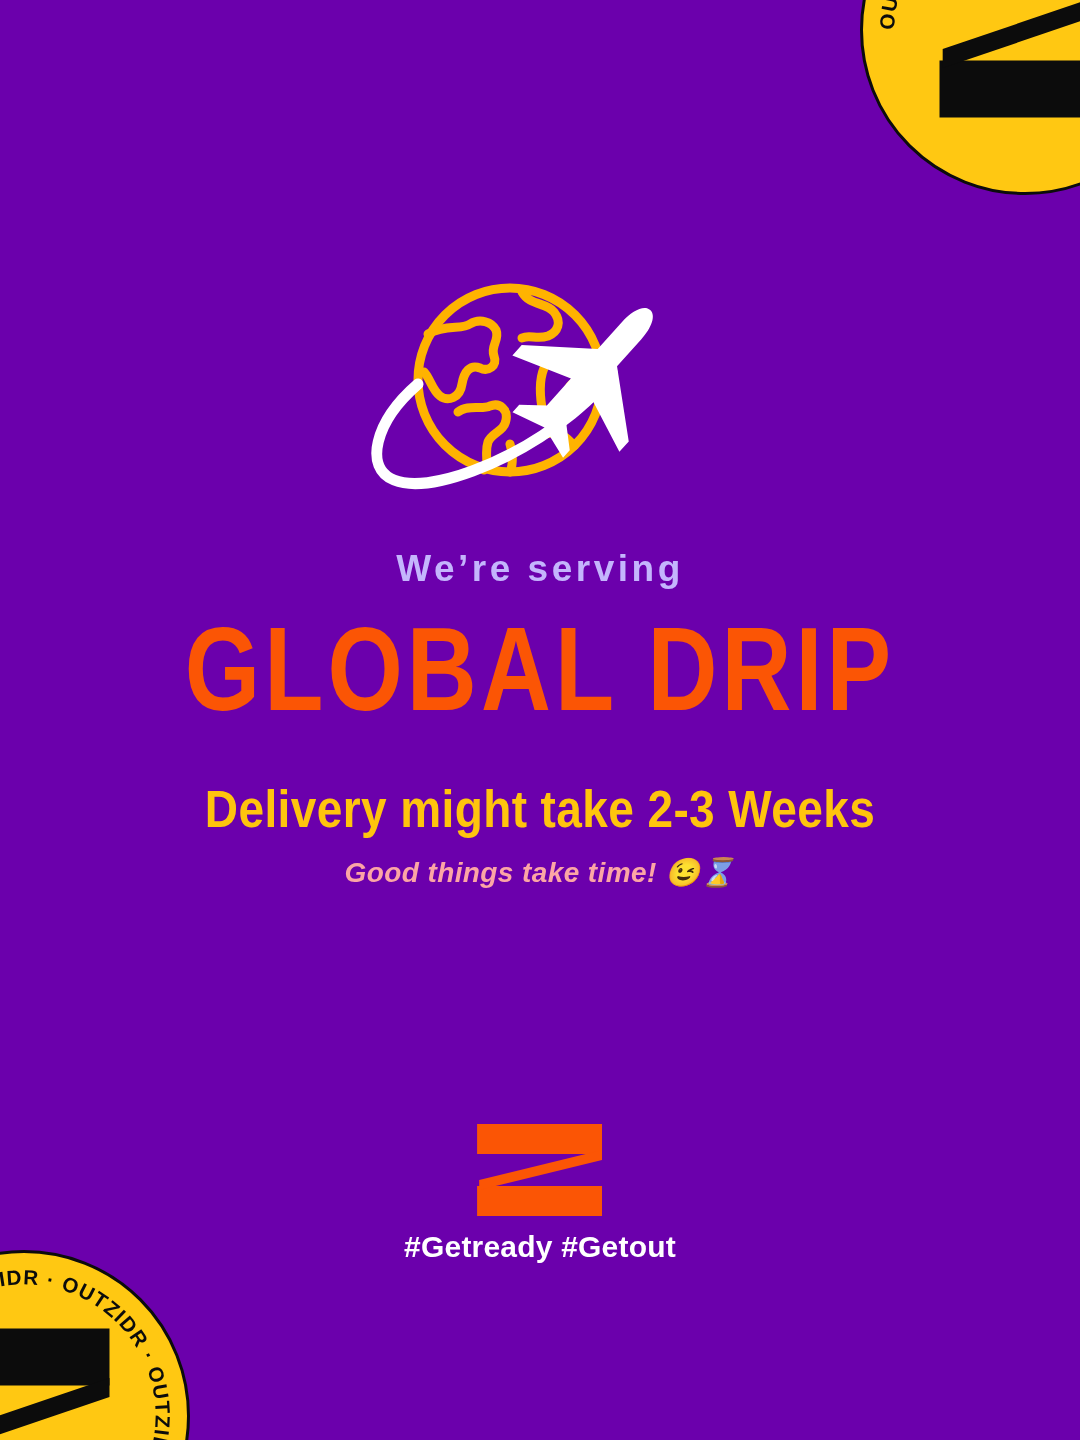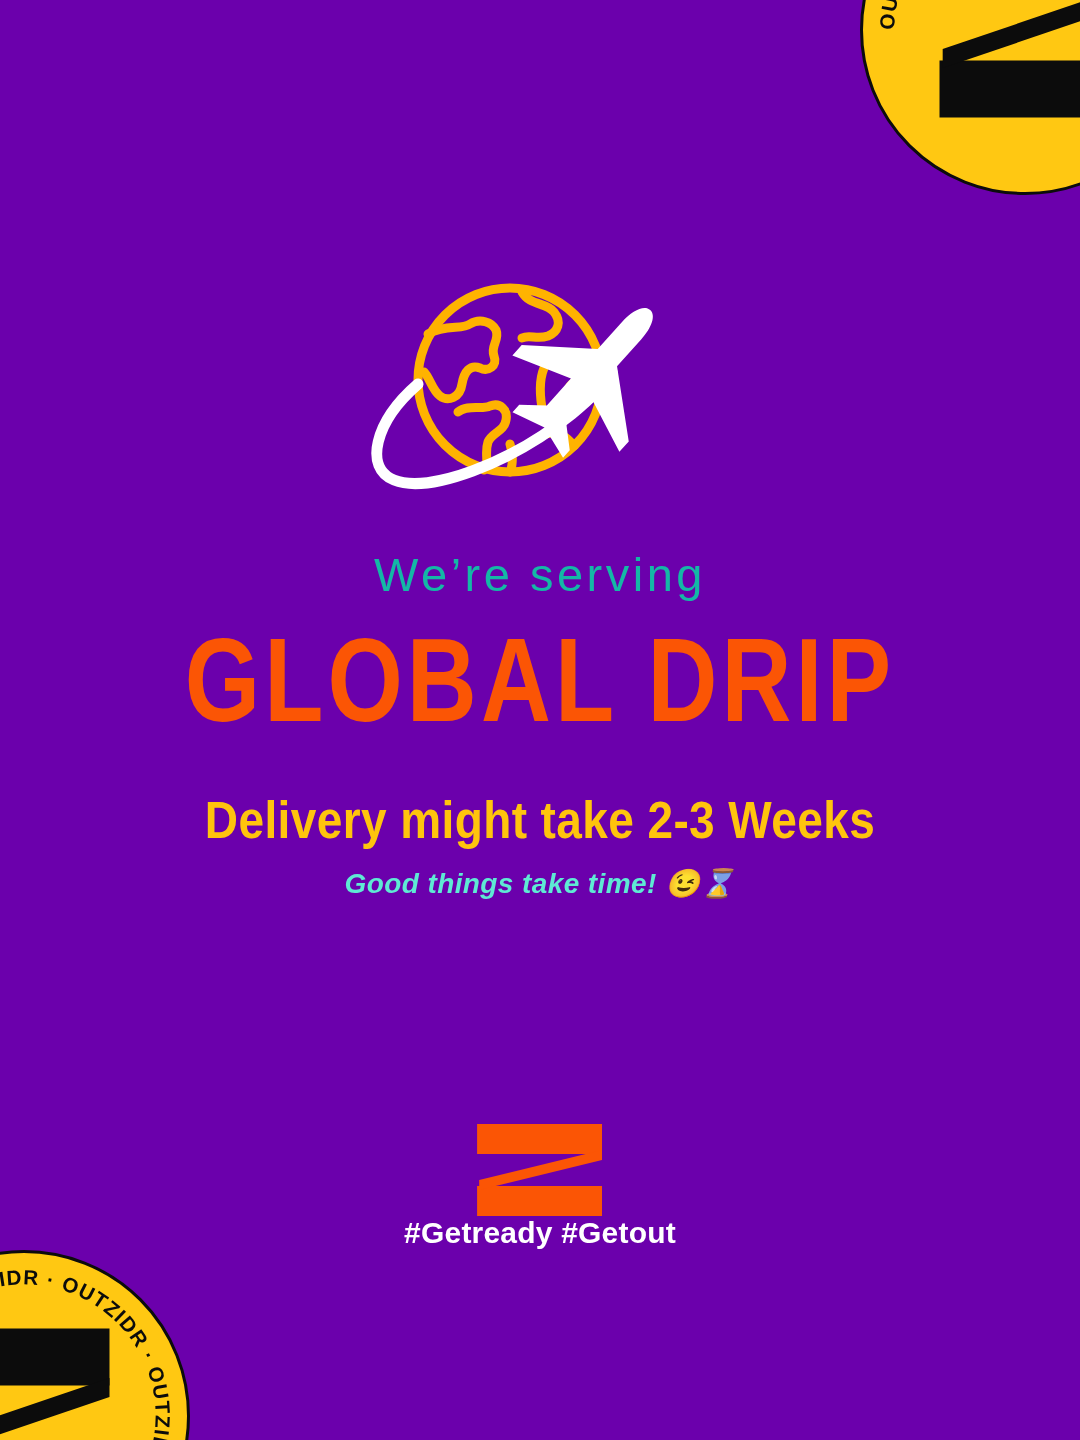--- a/index.html
+++ b/index.html
@@ -87,9 +87,9 @@
     text-align: center;
   }
   #line-serving {
-    color: #14b8a6;
-    font-size: 47px;
-    font-weight: 400;
+    color: #c4b5fd;
+    font-size: 37px;
+    font-weight: 700;
     letter-spacing: 3.5px;
     line-height: 1.15;
   }

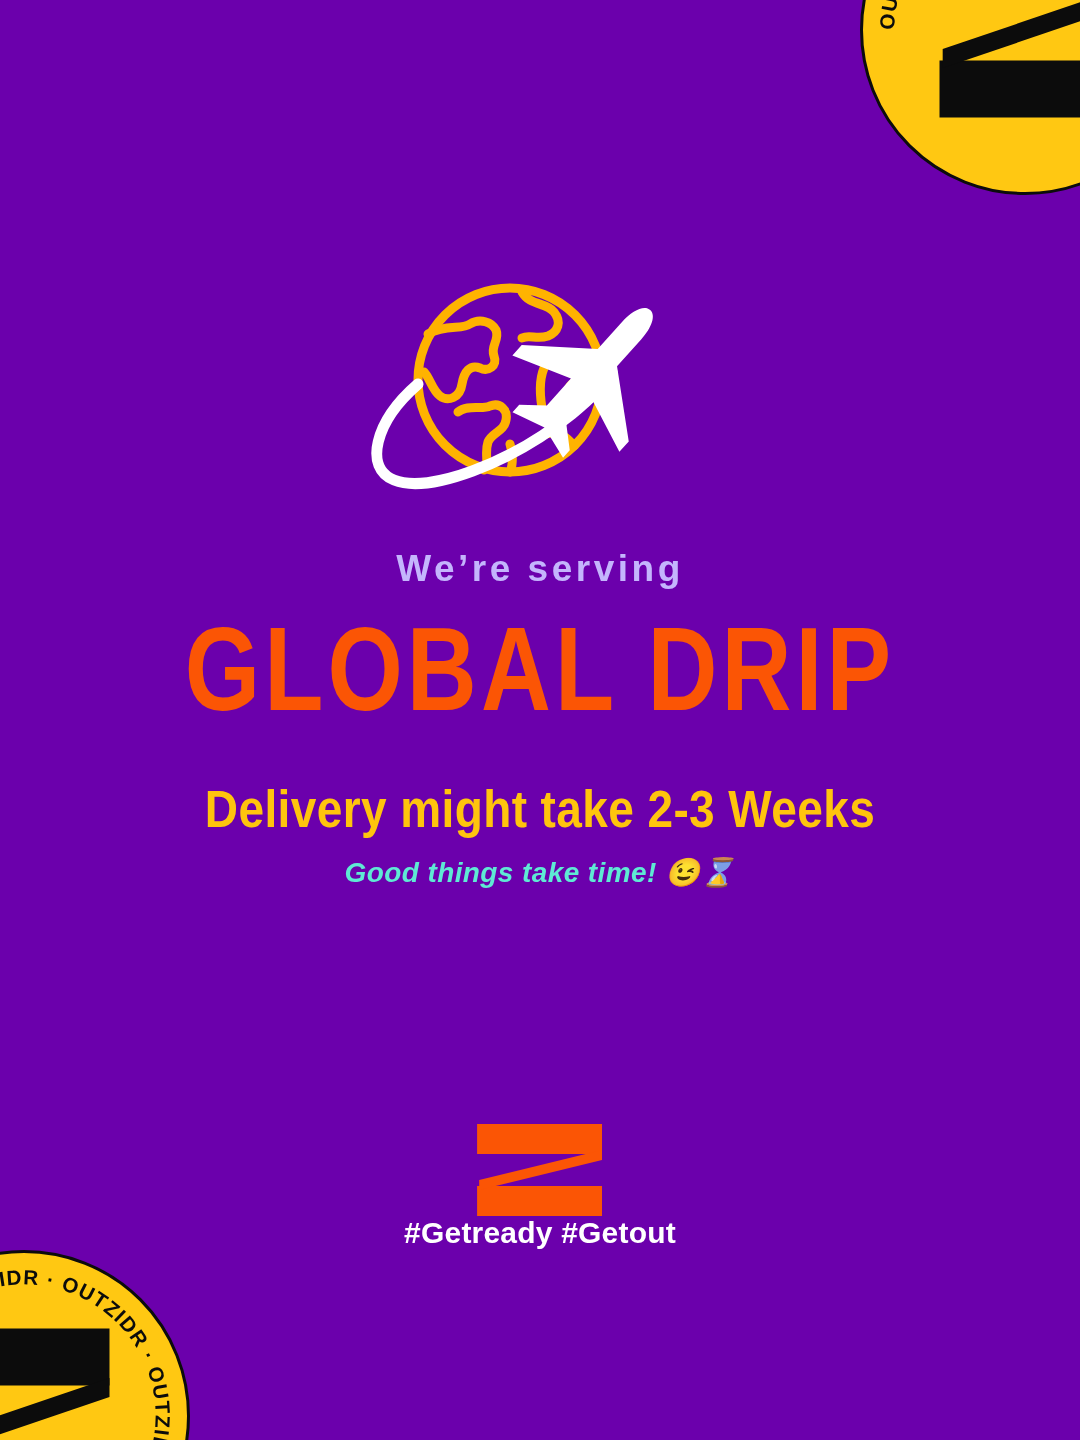--- a/index.html
+++ b/index.html
@@ -122,7 +122,7 @@
     transform: scaleY(1.12);
   }
   #delivery-subnote {
-    color: #5eead4;
+    color: #fca5a5;
     font-size: 28px;
     font-weight: 700;
     font-style: italic;

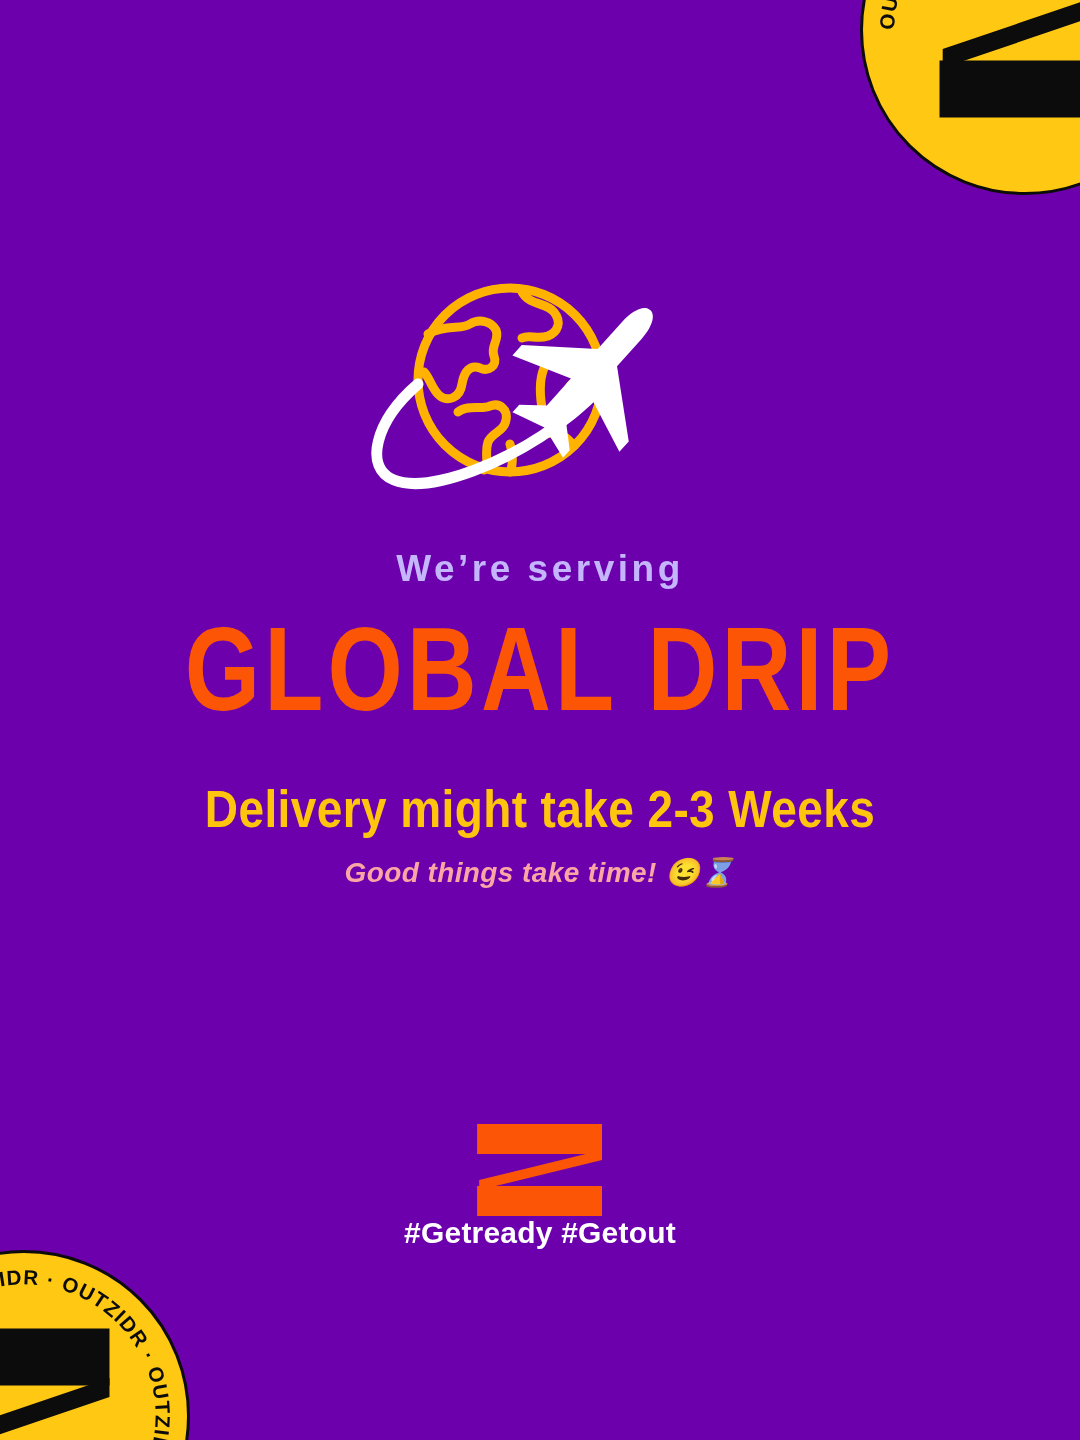--- a/index.html
+++ b/index.html
@@ -149,7 +149,7 @@
     font-size: 30px;
     font-weight: 700;
     letter-spacing: 0.2px;
-    margin-top: 0;
+    margin-top: 14px;
     white-space: nowrap;
   }
 </style>

